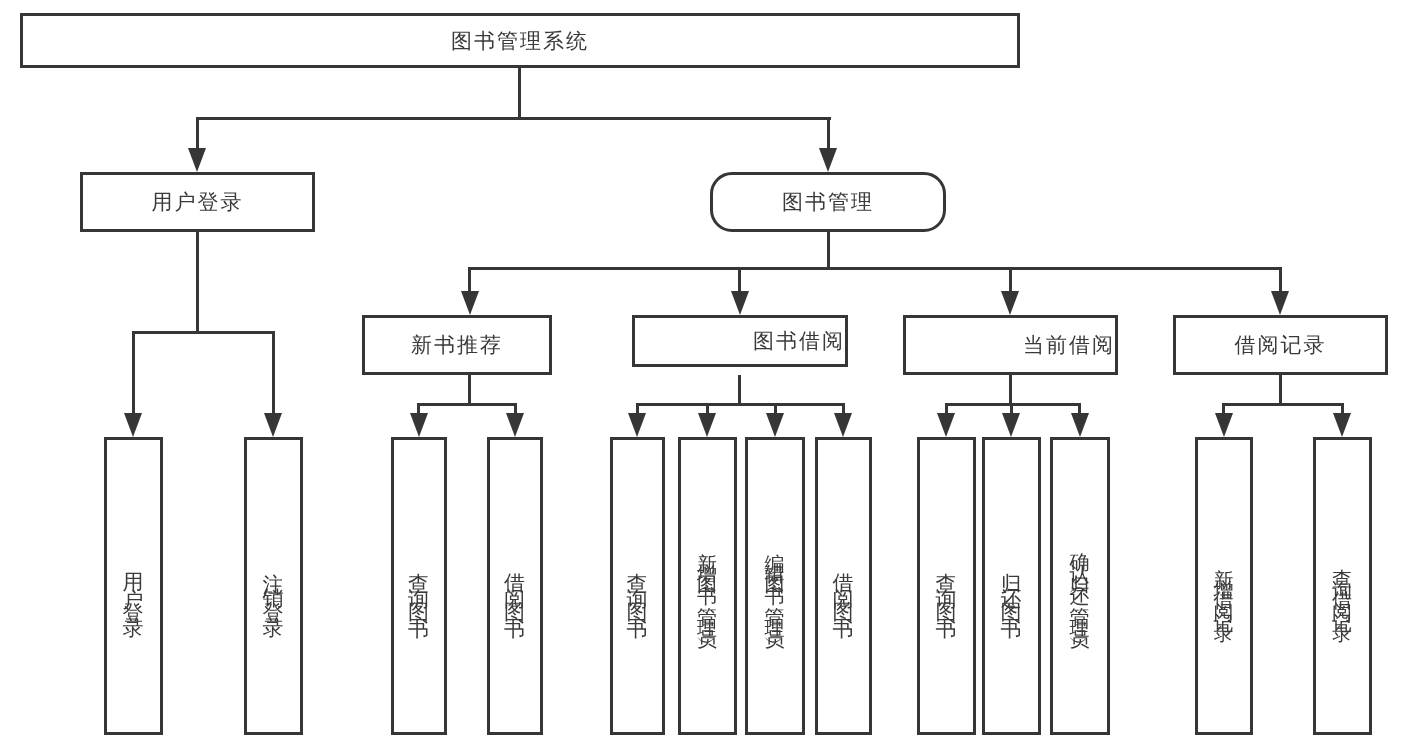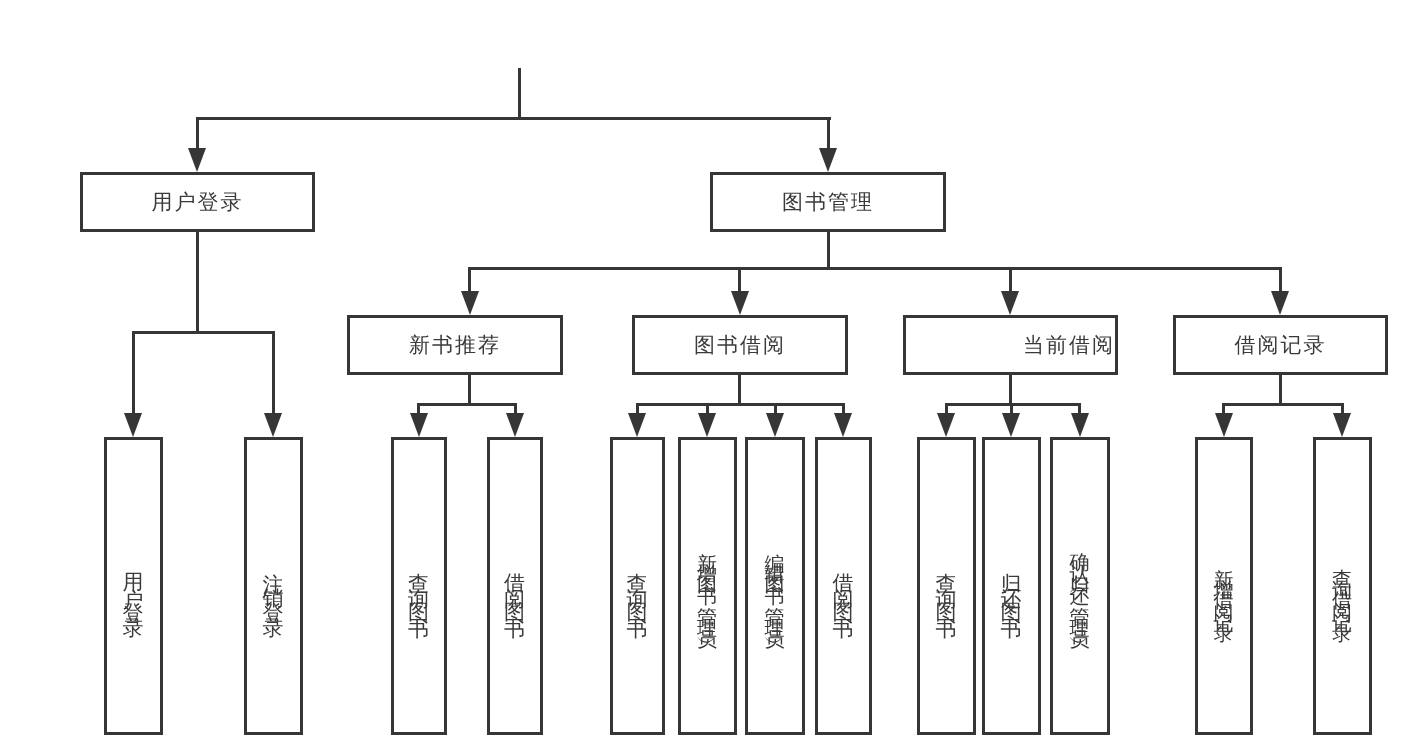--- a/index.html
+++ b/index.html
@@ -57,6 +57,9 @@
 
 <div id="diagram">
 
+  <div class="box" style="left:20px; top:13px; width:1000px; height:55px;">
+    <span>图书管理系统</span>
+  </div>
 
   <div class="box" style="left:80px; top:172px; width:235px; height:60px;">
     <span>用户登录</span>

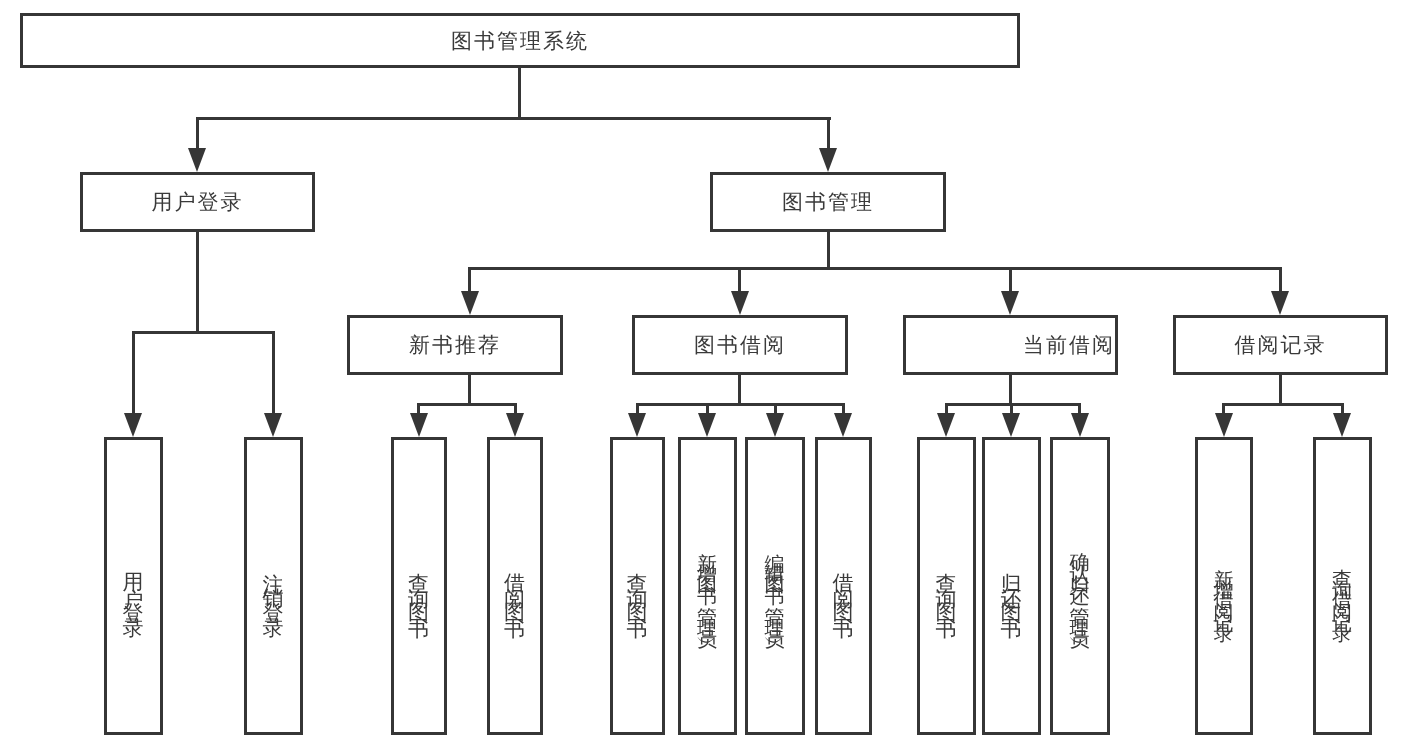--- a/index.html
+++ b/index.html
@@ -64,7 +64,7 @@
   <div class="box" style="left:80px; top:172px; width:235px; height:60px;">
     <span>用户登录</span>
   </div>
-  <div class="box" style="left:710px; top:172px; width:236px; height:60px;">
+  <div class="box" style="left:710px; top:172px; width:236px; height:60px;border-radius:22px;">
     <span>图书管理</span>
   </div>
 

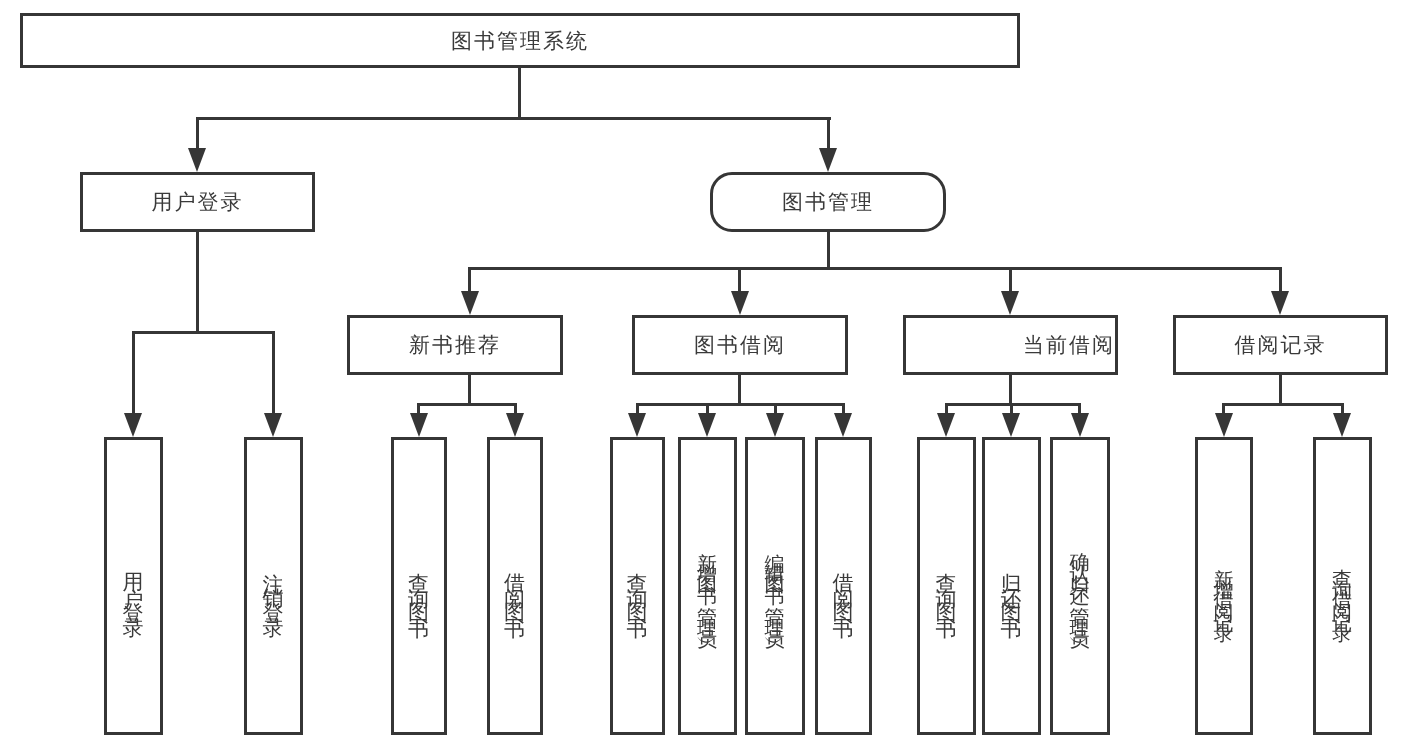--- a/index.html
+++ b/index.html
@@ -68,7 +68,7 @@
     <span>图书管理</span>
   </div>
 
-  <div class="box" style="left:347px; top:315px; width:216px; height:60px;font-family:Liberation Mono, monospace;">
+  <div class="box" style="left:362px; top:315px; width:190px; height:60px;font-family:Liberation Mono, monospace;">
     <span>新书推荐</span>
   </div>
   <div class="box" style="left:632px; top:315px; width:216px; height:60px;">

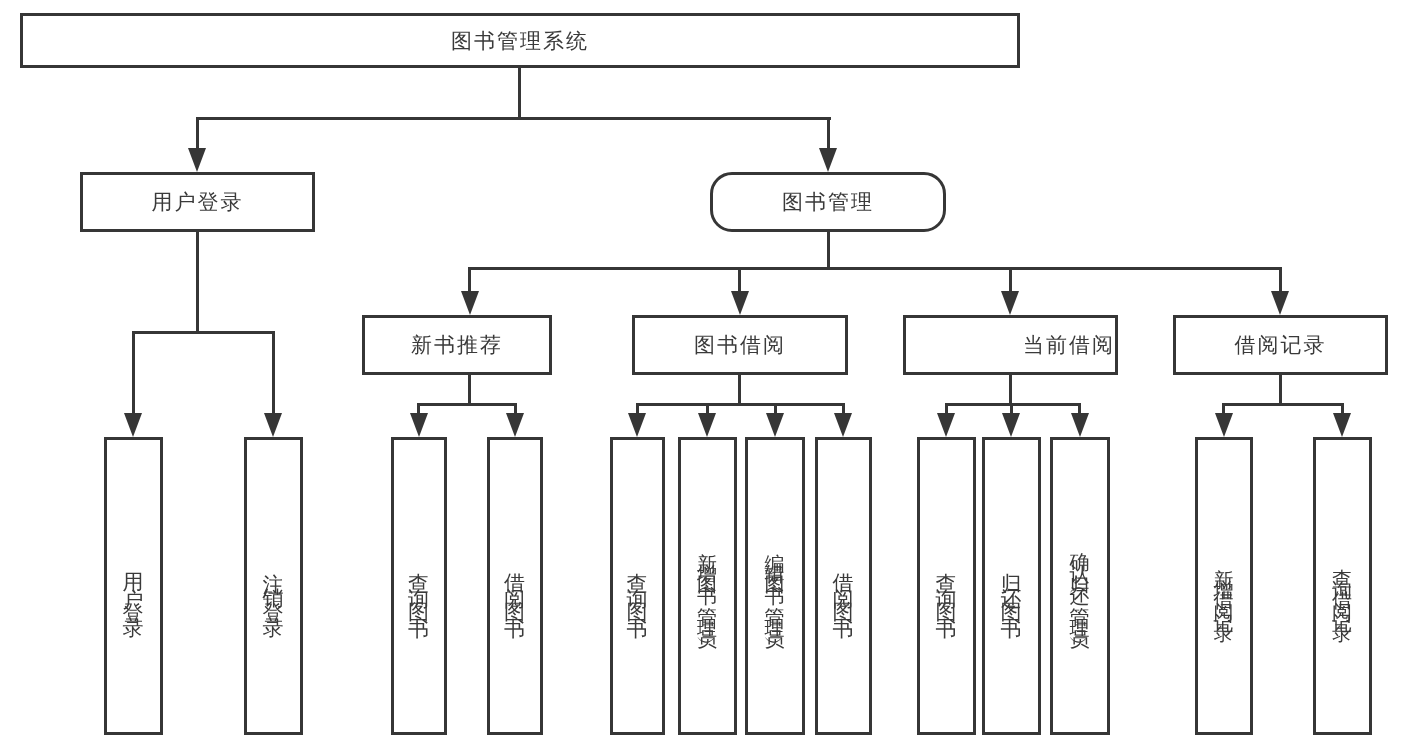--- a/index.html
+++ b/index.html
@@ -71,7 +71,7 @@
   <div class="box" style="left:362px; top:315px; width:190px; height:60px;font-family:Liberation Mono, monospace;">
     <span>新书推荐</span>
   </div>
-  <div class="box" style="left:632px; top:315px; width:216px; height:60px;">
+  <div class="box" style="left:632px; top:315px; width:216px; height:52px;justify-content:flex-end;">
     <span>图书借阅</span>
   </div>
   <div class="box" style="left:903px; top:315px; width:215px; height:60px;justify-content:flex-end;">

